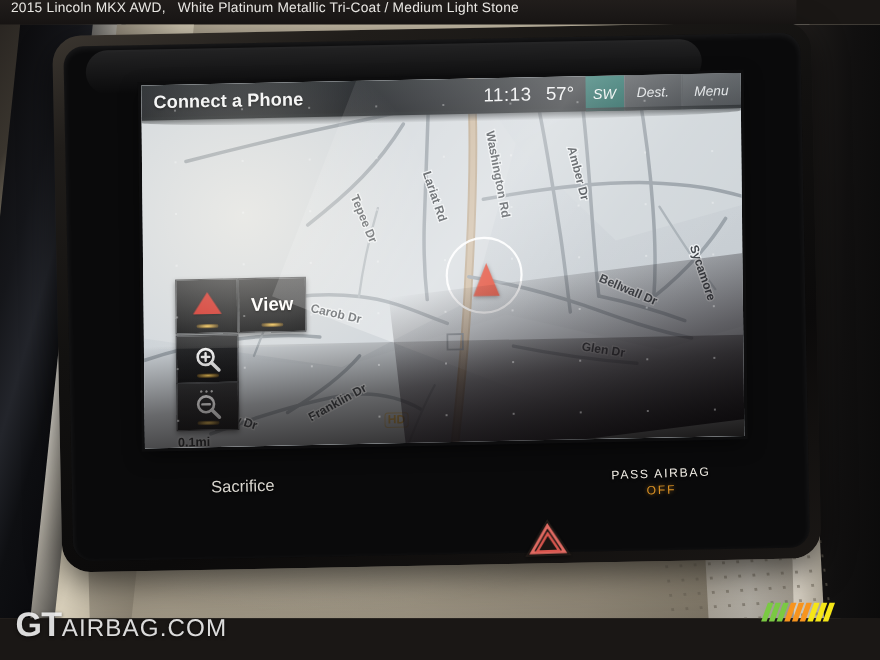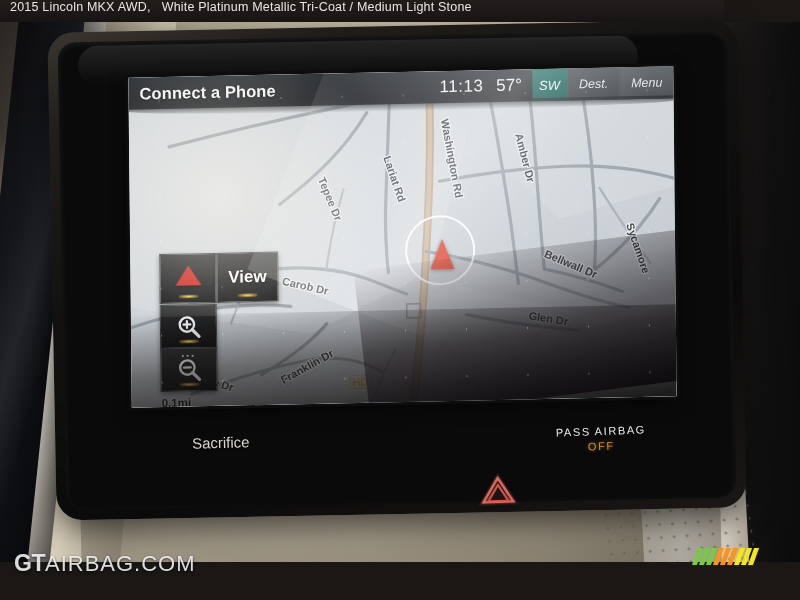--- a/index.html
+++ b/index.html
@@ -157,7 +157,7 @@
   
   .watermark{position:absolute;left:14px;top:550px;z-index:55;display:flex;align-items:baseline;
     color:rgba(248,248,248,.88);text-shadow:0 1px 3px rgba(0,0,0,.65);}
-  .wm-gt{font-size:23px;font-weight:bold;letter-spacing:-.5px;text-align:center;}
+  .wm-gt{font-size:31px;font-weight:bold;letter-spacing:-.5px;text-align:center;}
   .wm-rest{font-size:22px;letter-spacing:1px;}
   .colorbars{position:absolute;left:695px;top:548px;z-index:55;display:flex;gap:2px;
     transform:skewX(-20deg);}

